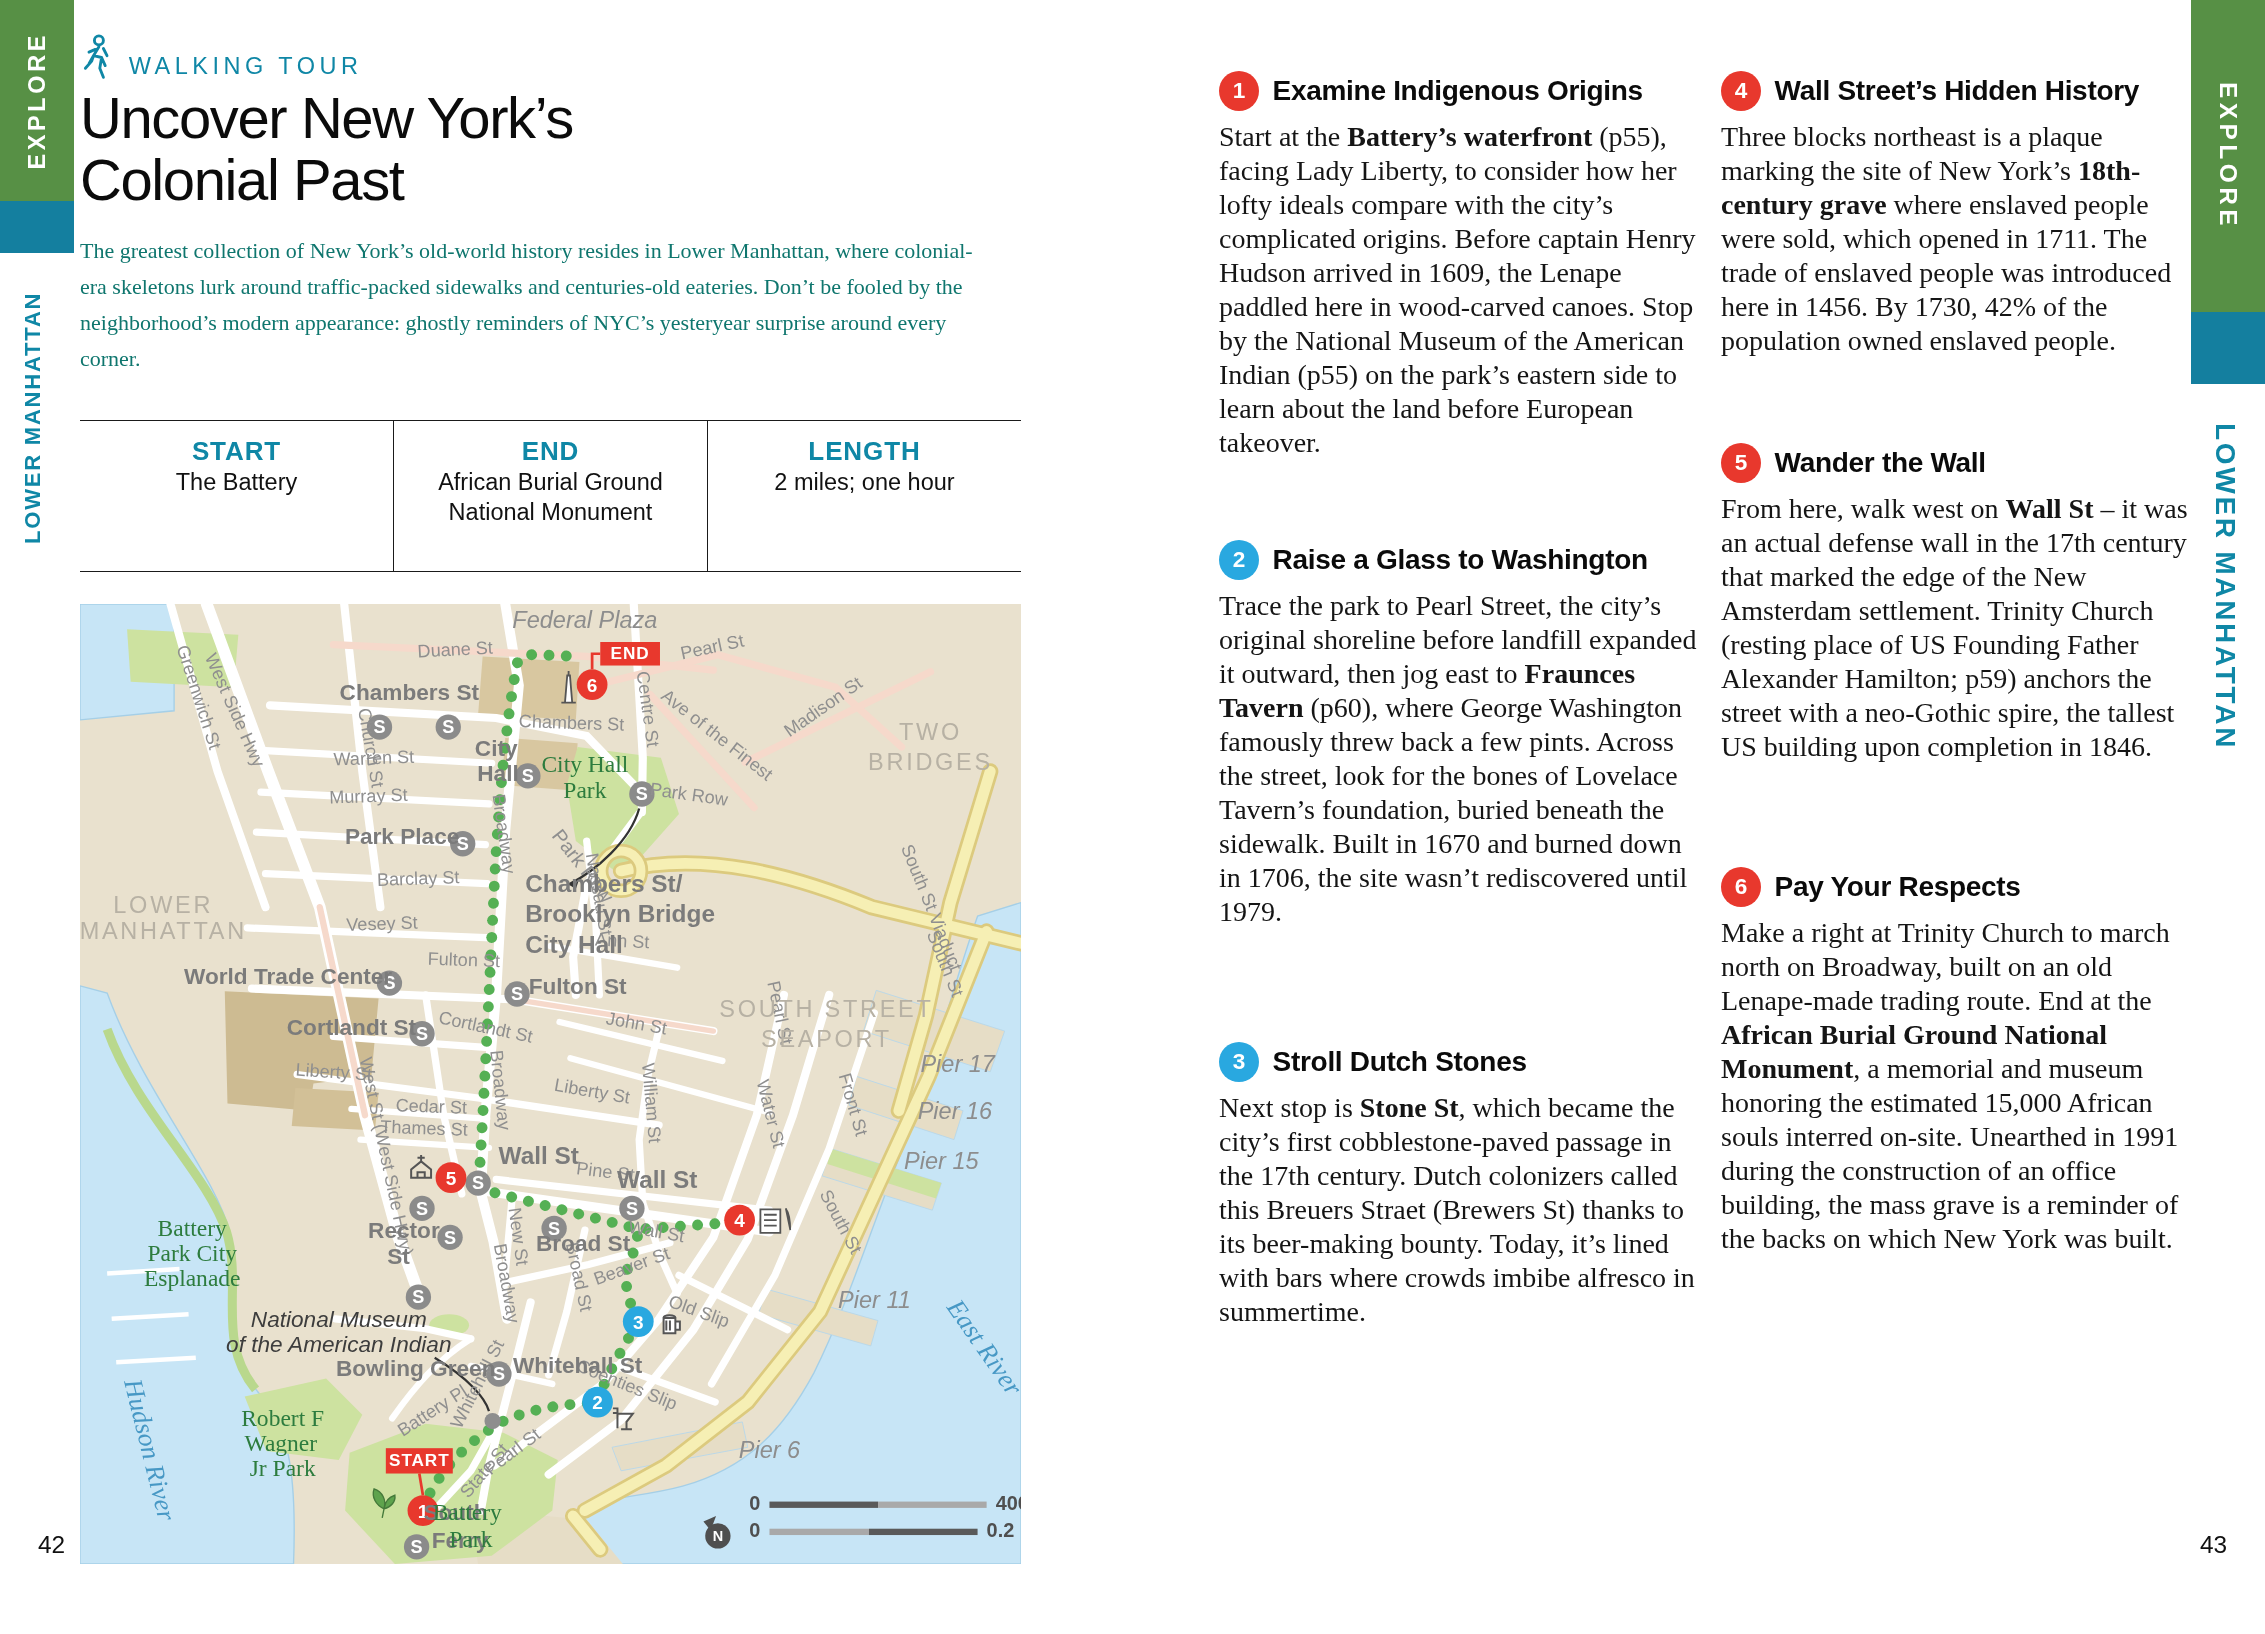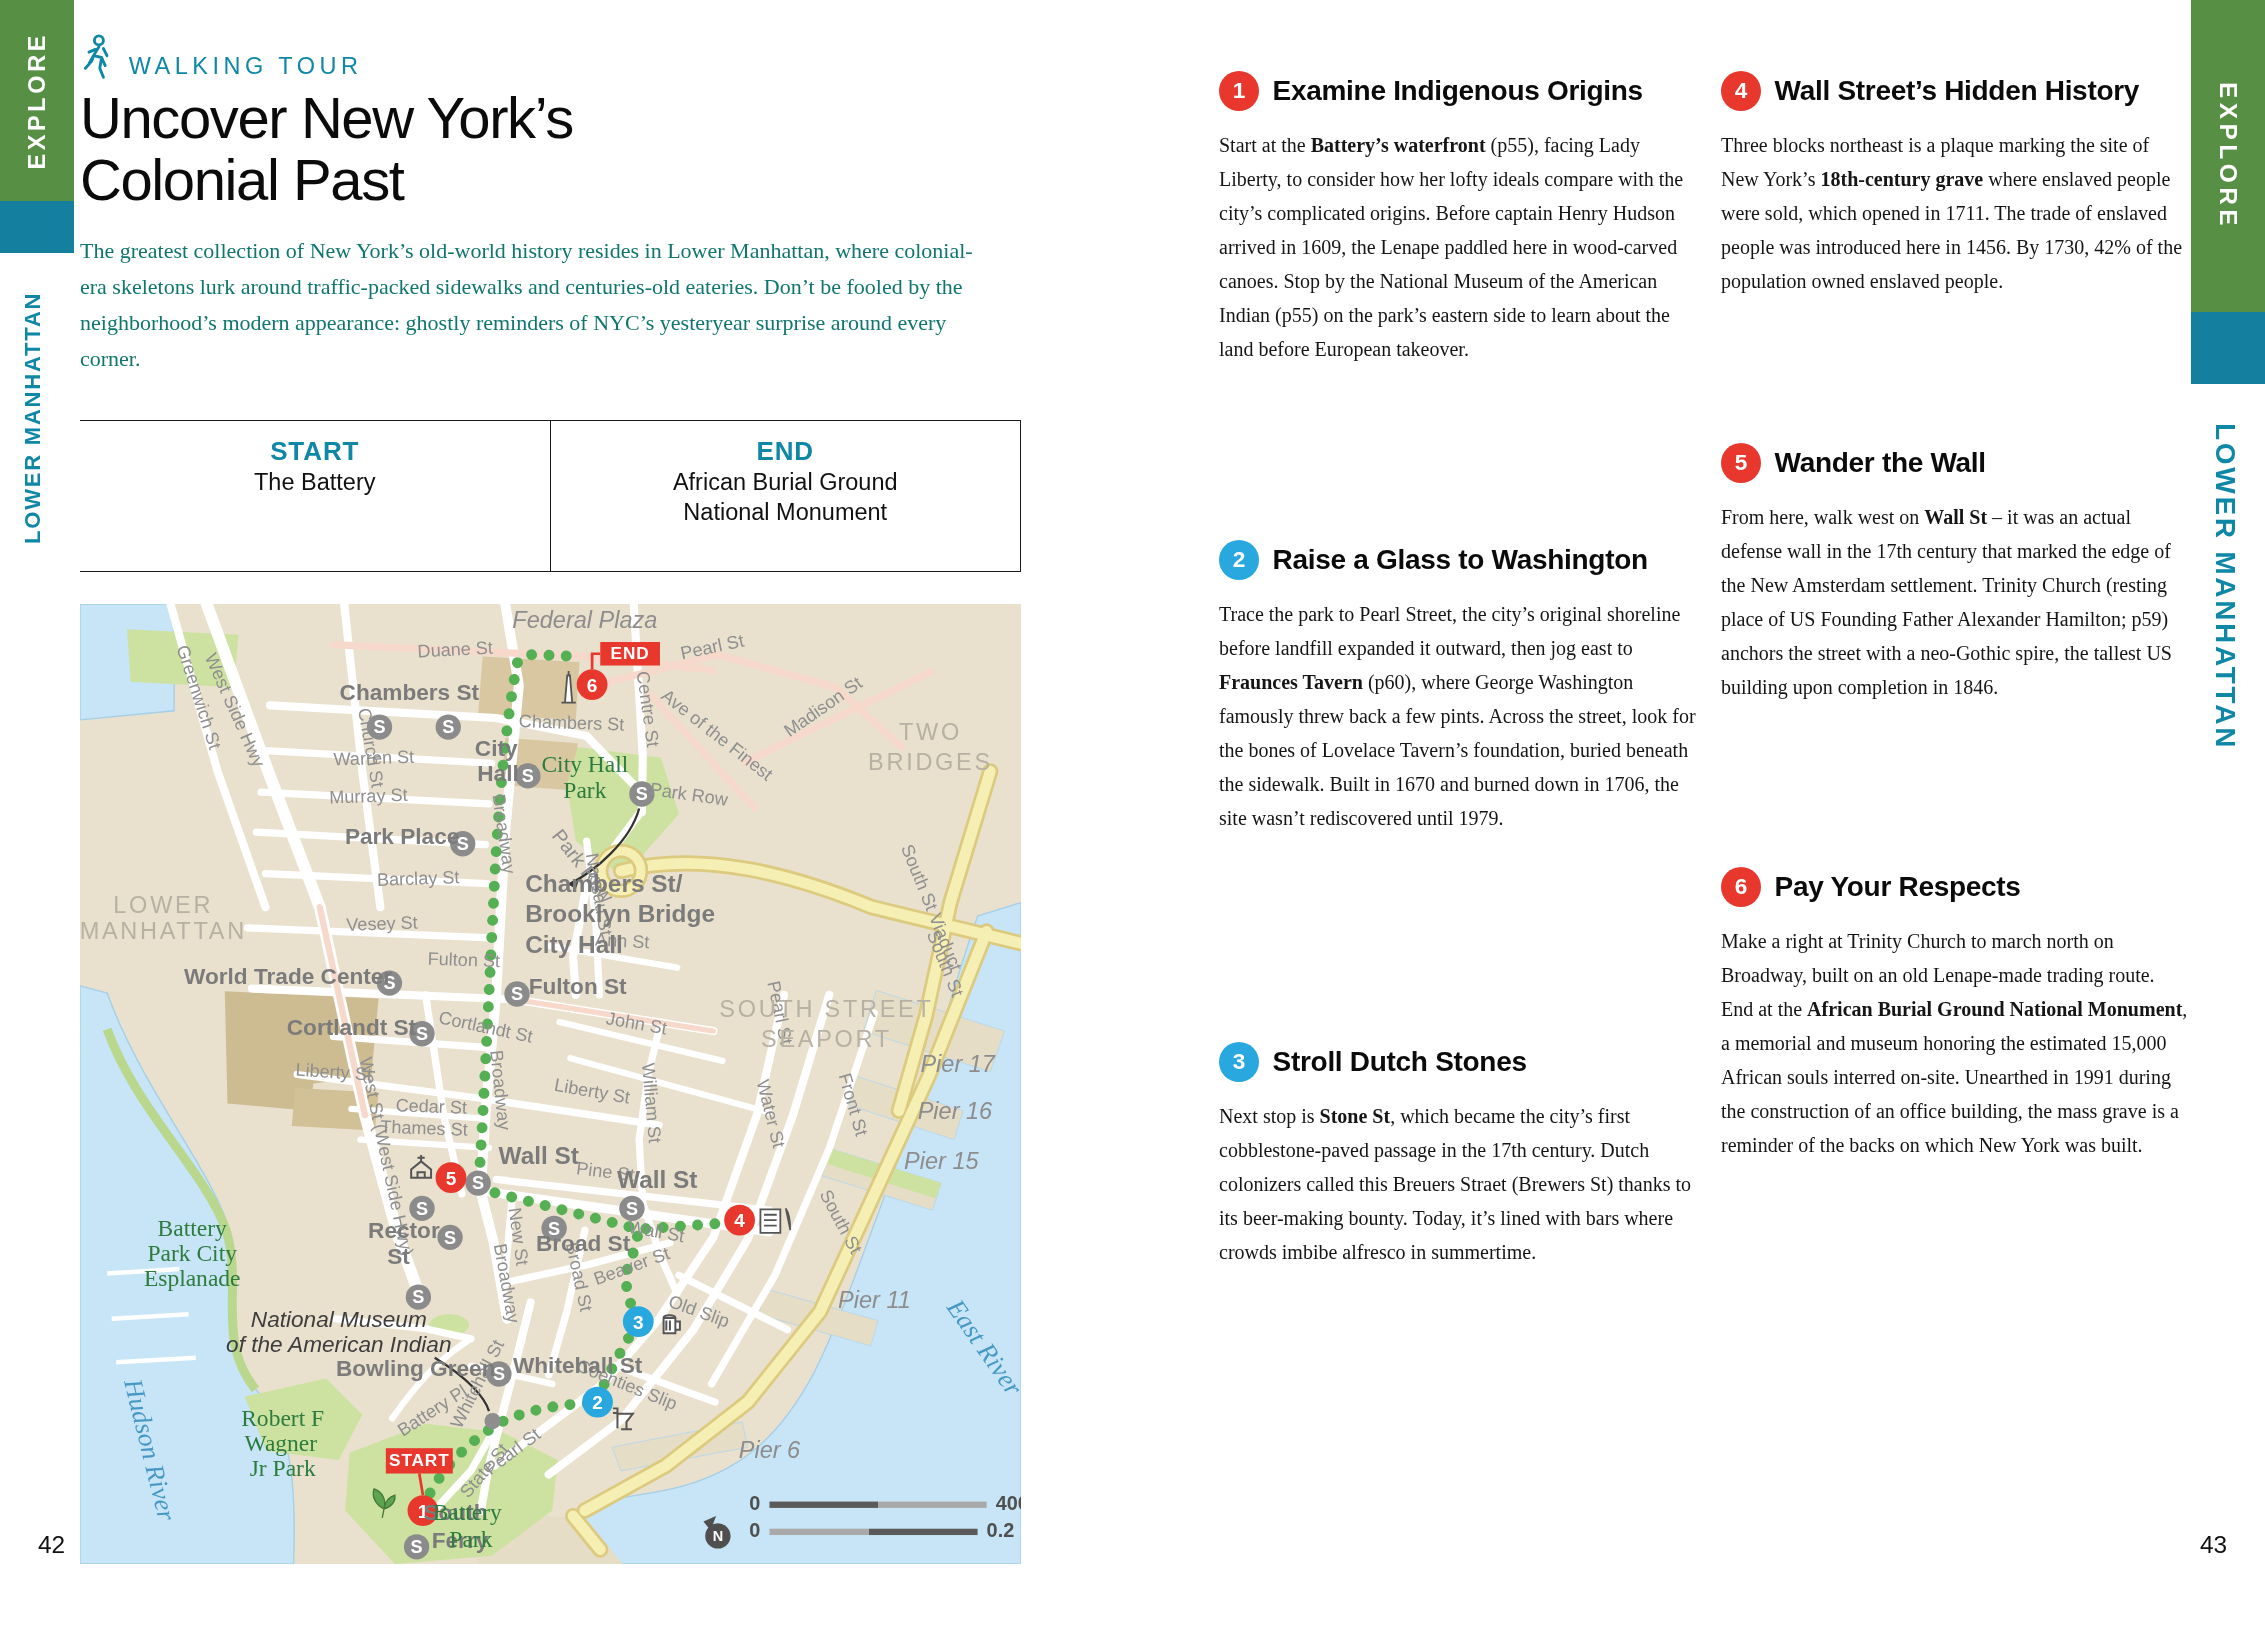--- a/index.html
+++ b/index.html
@@ -51,7 +51,7 @@
   .badge{width:40px;height:40px;border-radius:50%;color:#fff;font-weight:700;font-size:22.6px;
          display:flex;align-items:center;justify-content:center;flex:0 0 40px;}
   .stop-title{font-size:28px;font-weight:700;letter-spacing:-0.3px;color:#0b0b0b;}
-  .stop-body{margin-top:17px;font-family:"Liberation Serif",serif;font-size:20px;line-height:34px;color:#151515;}
+  .stop-body{margin-top:9px;font-family:"Liberation Serif",serif;font-size:28px;line-height:34px;color:#151515;}
   .stop-body b{font-weight:700;}
 </style>
 </head>

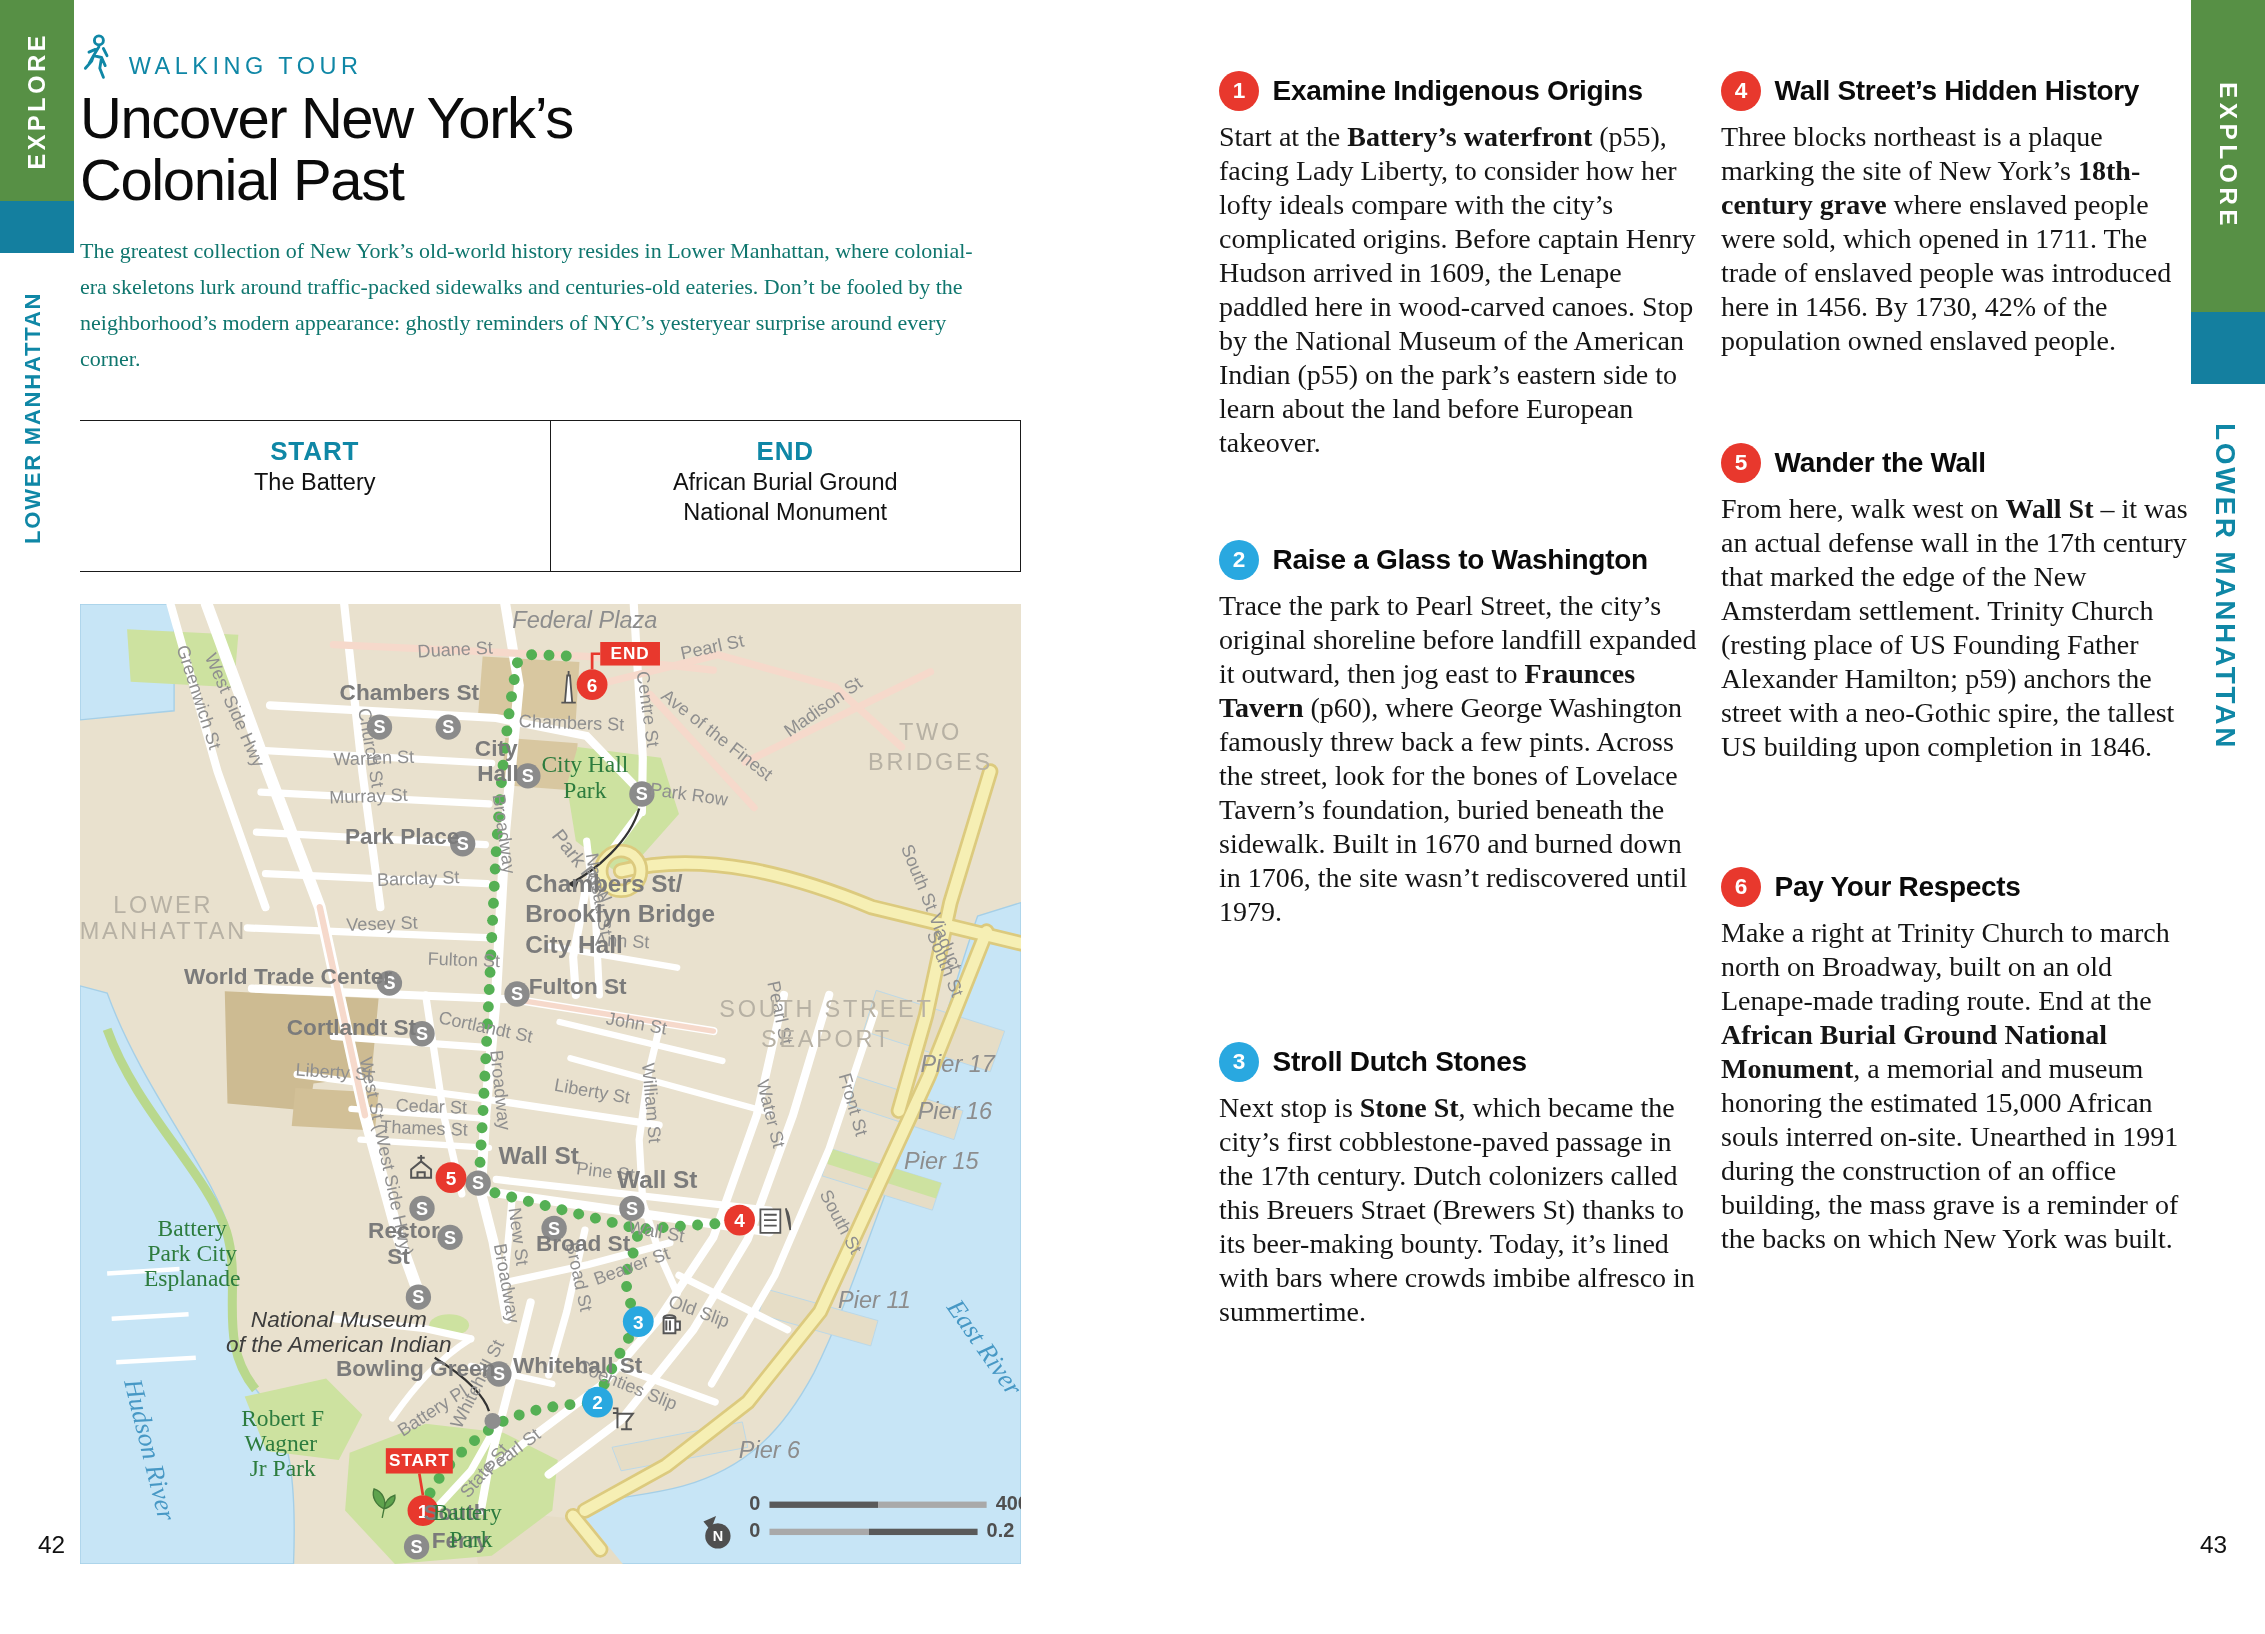--- a/index.html
+++ b/index.html
@@ -94,6 +94,10 @@
   <div class="info-cell mid">
     <div class="info-label">END</div>
     <div class="info-value" style="width:253px;margin-left:auto;margin-right:auto;">African Burial Ground National Monument</div>
+  </div>
+  <div class="info-cell">
+    <div class="info-label">LENGTH</div>
+    <div class="info-value">2 miles; one hour</div>
   </div>
 </div>
 

